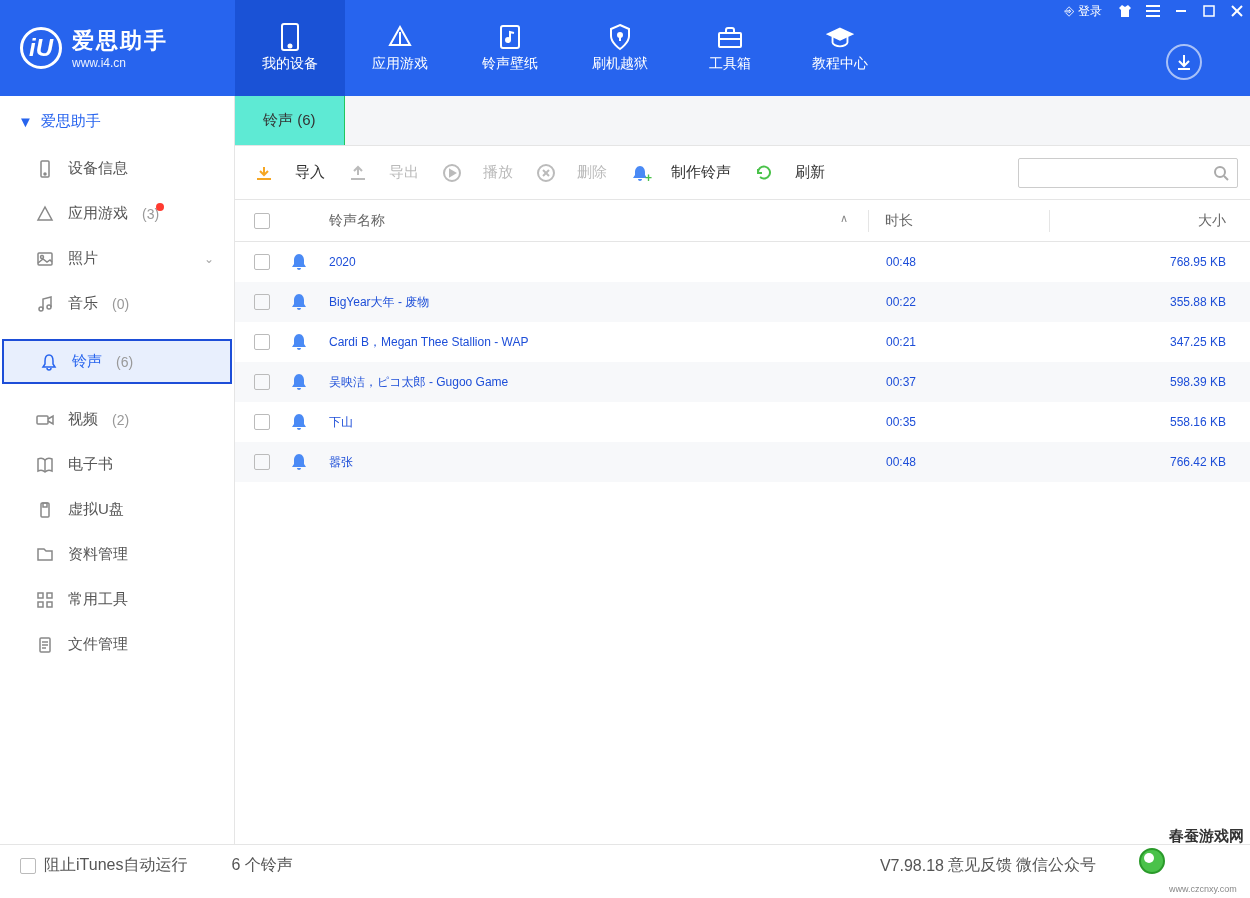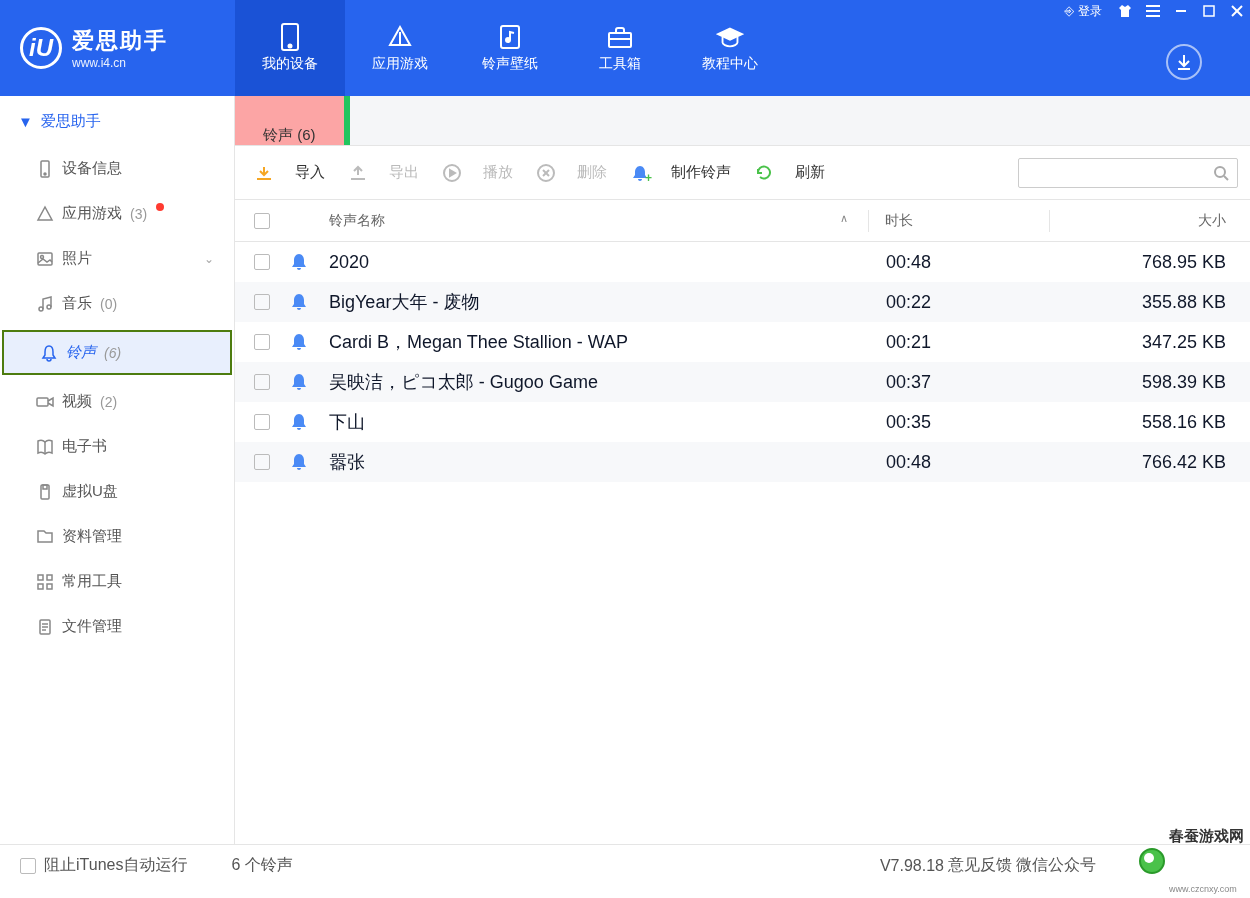--- a/index.html
+++ b/index.html
@@ -120,6 +120,16 @@
     </div>
     <div class="nav-tab">
       <span class="nav-tab-icon">
+          <svg width="24" height="28" viewBox="0 0 24 28" fill="none" stroke="#fff" stroke-width="2">
+            <path d="M12 2 L21 6 V13 C21 20 12 26 12 26 C12 26 3 20 3 13 V6 Z"></path>
+            <circle cx="12" cy="12" r="2" fill="#fff"></circle>
+            <line x1="12" y1="14" x2="12" y2="18"></line>
+          </svg>
+        </span>
+      <span class="nav-tab-label">刷机越狱</span>
+    </div>
+    <div class="nav-tab">
+      <span class="nav-tab-icon">
           <svg width="28" height="24" viewBox="0 0 28 24" fill="none" stroke="#fff" stroke-width="2">
             <rect x="3" y="8" width="22" height="14" rx="1"></rect>
             <path d="M10 8 V5 C10 4 11 3 12 3 H16 C17 3 18 4 18 5 V8"></path>

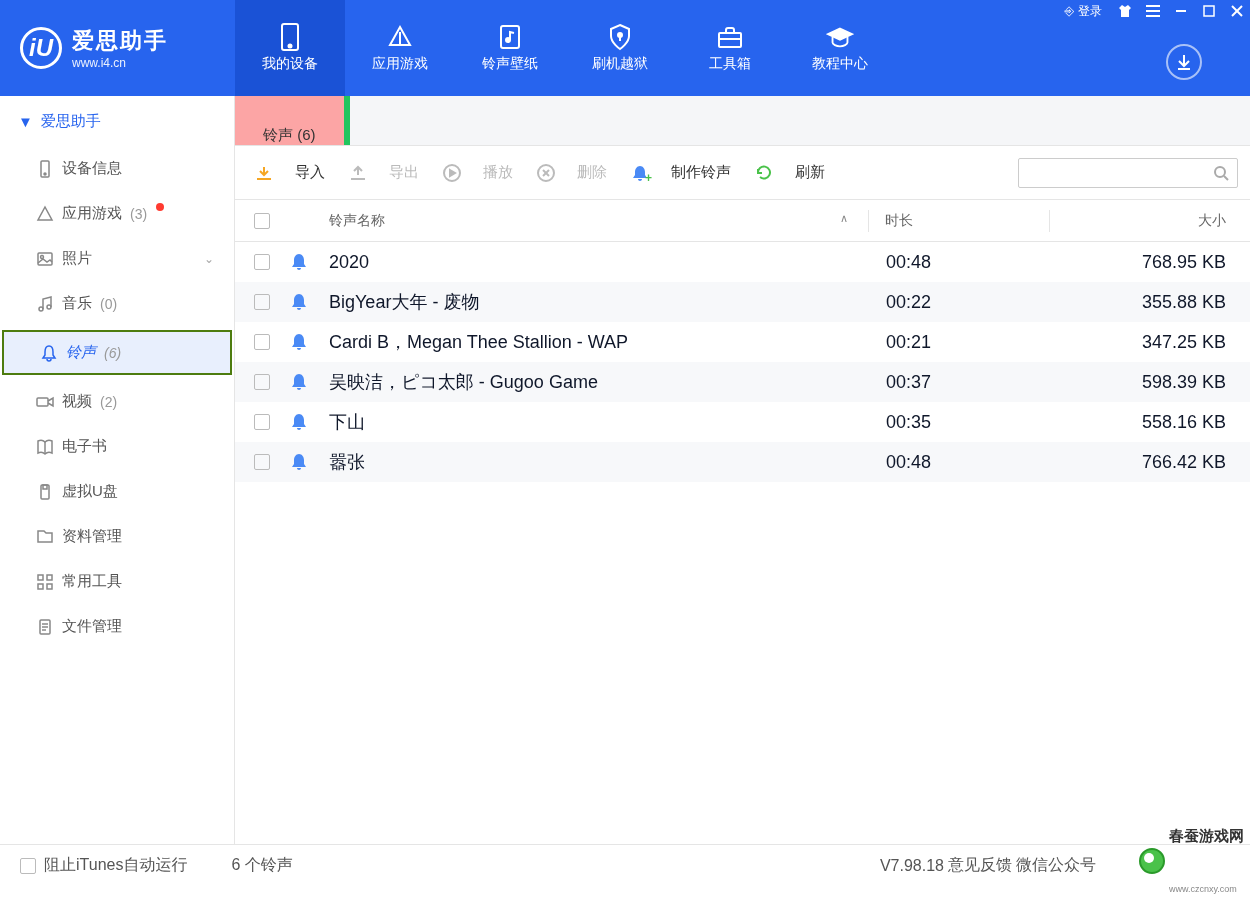--- a/index.html
+++ b/index.html
@@ -39,7 +39,7 @@
 
 .content { position: absolute; left: 235px; top: 96px; right: 0; bottom: 42px; background: #fff; display: flex; flex-direction: column; }
 .content-tabs { height: 50px; background: #f5f6f8; display: flex; align-items: stretch; border-bottom: 1px solid #e5e5e5; }
-.content-tab { padding: 0 28px; display: flex; align-items: flex-end; background: #fca5a5; color: #333; font-size: 15px; border-right: 6px solid #22c55e; cursor: pointer; }
+.content-tab { padding: 0 28px; display: flex; align-items: center; background: #5eead4; color: #333; font-size: 15px; border-right: 1px solid #22c55e; cursor: pointer; }
 
 .toolbar { height: 54px; display: flex; align-items: center; padding: 0 20px; gap: 24px; border-bottom: 1px solid #e5e5e5; position: relative; }
 .tool-btn { display: flex; align-items: center; gap: 22px; font-size: 15px; cursor: pointer; color: #666; }

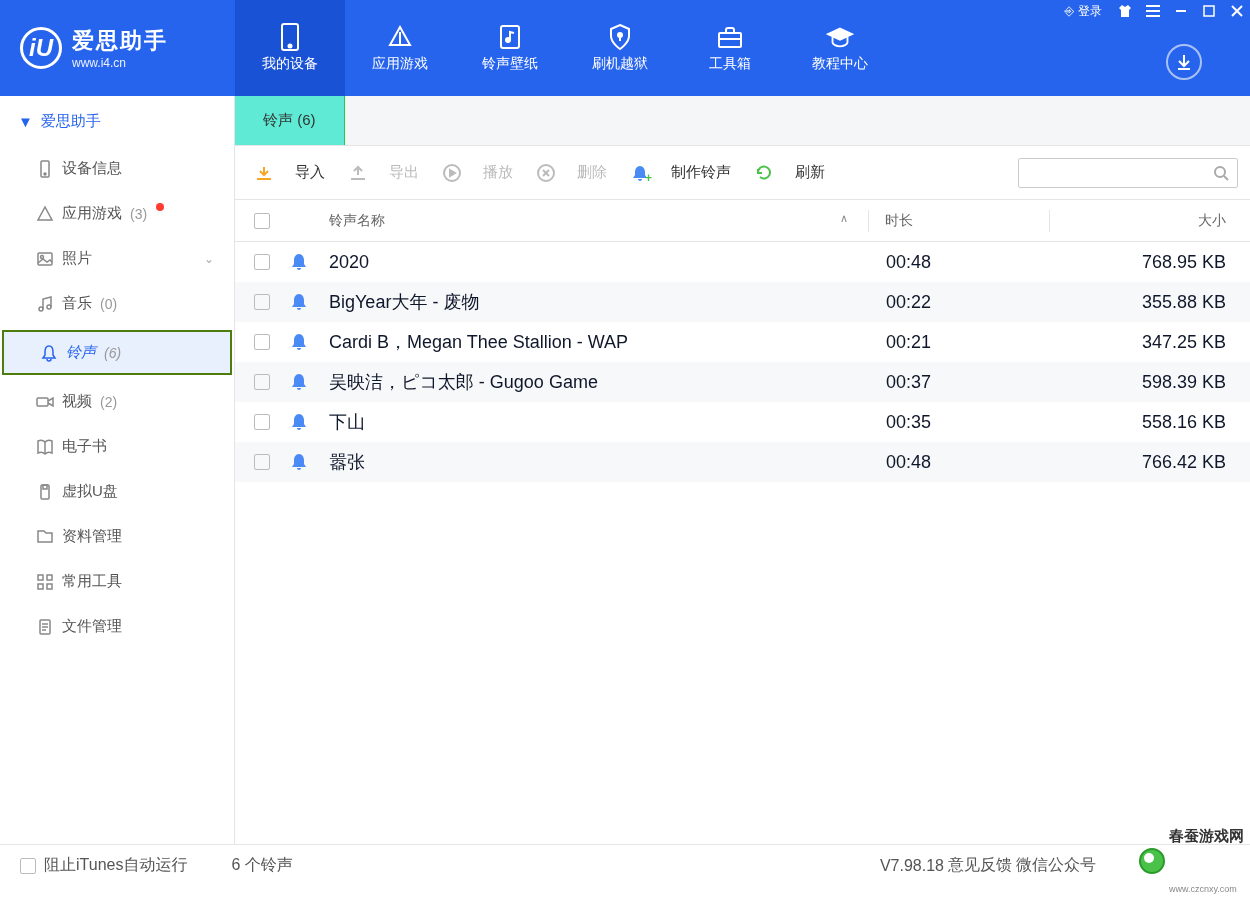--- a/index.html
+++ b/index.html
@@ -28,7 +28,7 @@
 
 .sidebar { position: absolute; left: 0; top: 96px; width: 235px; bottom: 42px; background: #fff; border-right: 1px solid #e5e5e5; overflow-y: auto; }
 .sidebar-header { height: 50px; display: flex; align-items: center; padding-left: 18px; color: #2764ee; font-size: 15px; gap: 8px; cursor: pointer; }
-.sidebar-item { height: 45px; display: flex; align-items: center; padding-left: 36px; color: #555; font-size: 15px; gap: 8px; cursor: pointer; position: relative; }
+.sidebar-item { height: 45px; display: flex; align-items: center; padding-left: 36px; color: #555; font-size: 15px; gap: 14px; cursor: pointer; position: relative; }
 .sidebar-item.selected { background: #e8effd; color: #2764ee; border: 2px solid #4d7c0f; margin: 4px 2px; font-style: italic; }
 .sidebar-icon { width: 18px; height: 18px; display: flex; align-items: center; justify-content: center; color: #888; }
 .sidebar-item.selected .sidebar-icon { color: #2764ee; }

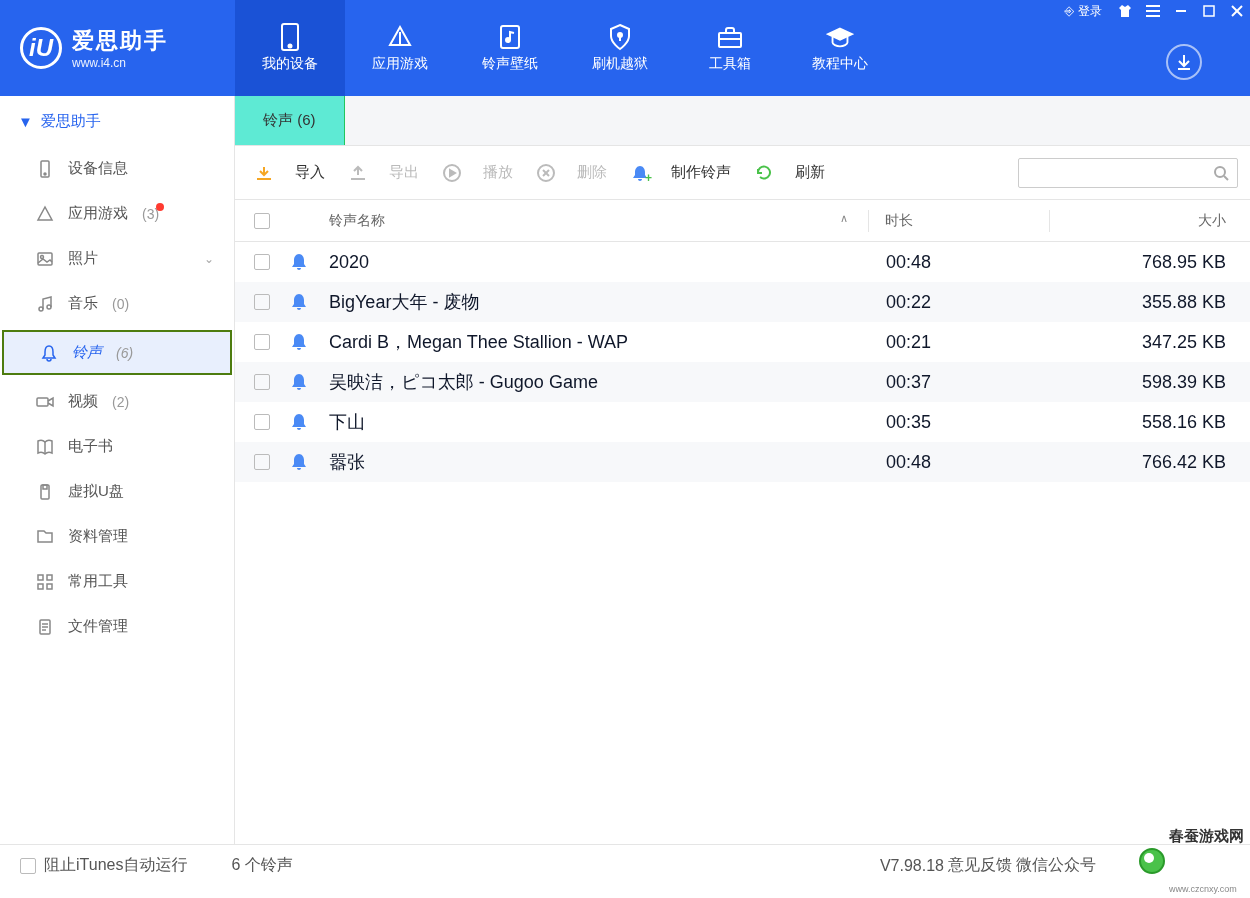--- a/index.html
+++ b/index.html
@@ -60,7 +60,7 @@
 .col-size { width: 200px; text-align: right; padding-right: 24px; }
 
 .table-body { flex: 1; overflow-y: auto; }
-.table-row { height: 40px; display: flex; align-items: center; font-size: 18px; color: #0f172a; }
+.table-row { height: 40px; display: flex; align-items: center; font-size: 12px; color: #1d4ed8; }
 .table-row:nth-child(even) { background: #f7f8fa; }
 .check { width: 16px; height: 16px; border: 1.5px solid #bbb; border-radius: 2px; cursor: pointer; }
 .bell-icon { color: #4a8af5; }

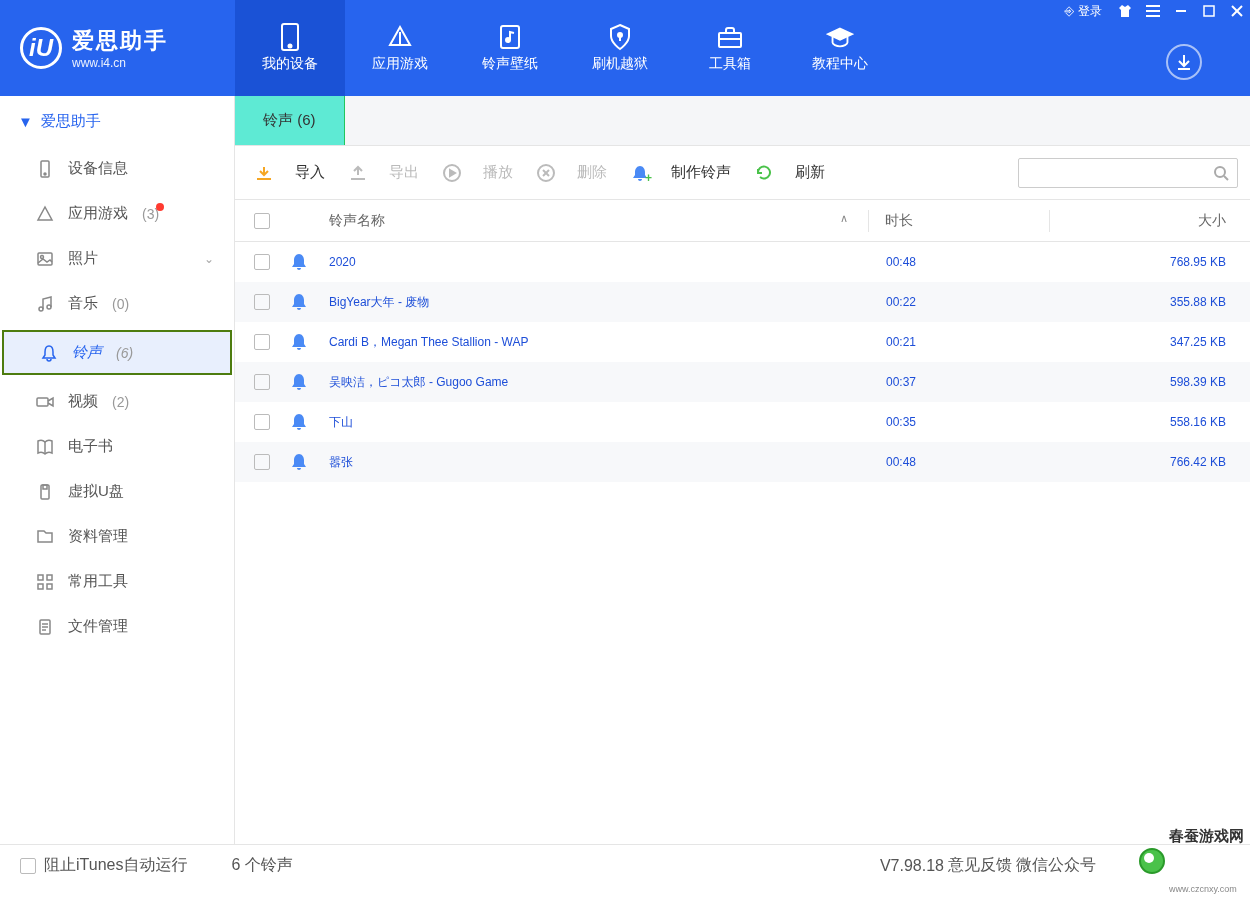--- a/index.html
+++ b/index.html
@@ -29,7 +29,7 @@
 .sidebar { position: absolute; left: 0; top: 96px; width: 235px; bottom: 42px; background: #fff; border-right: 1px solid #e5e5e5; overflow-y: auto; }
 .sidebar-header { height: 50px; display: flex; align-items: center; padding-left: 18px; color: #2764ee; font-size: 15px; gap: 8px; cursor: pointer; }
 .sidebar-item { height: 45px; display: flex; align-items: center; padding-left: 36px; color: #555; font-size: 15px; gap: 14px; cursor: pointer; position: relative; }
-.sidebar-item.selected { background: #e8effd; color: #2764ee; border: 2px solid #4d7c0f; margin: 4px 2px; font-style: italic; }
+.sidebar-item.selected { background: #e8effd; color: #2764ee; border: 2px solid #1d4ed8; margin: 13px 2px; }
 .sidebar-icon { width: 18px; height: 18px; display: flex; align-items: center; justify-content: center; color: #888; }
 .sidebar-item.selected .sidebar-icon { color: #2764ee; }
 .sidebar-count { color: #999; font-size: 14px; }

